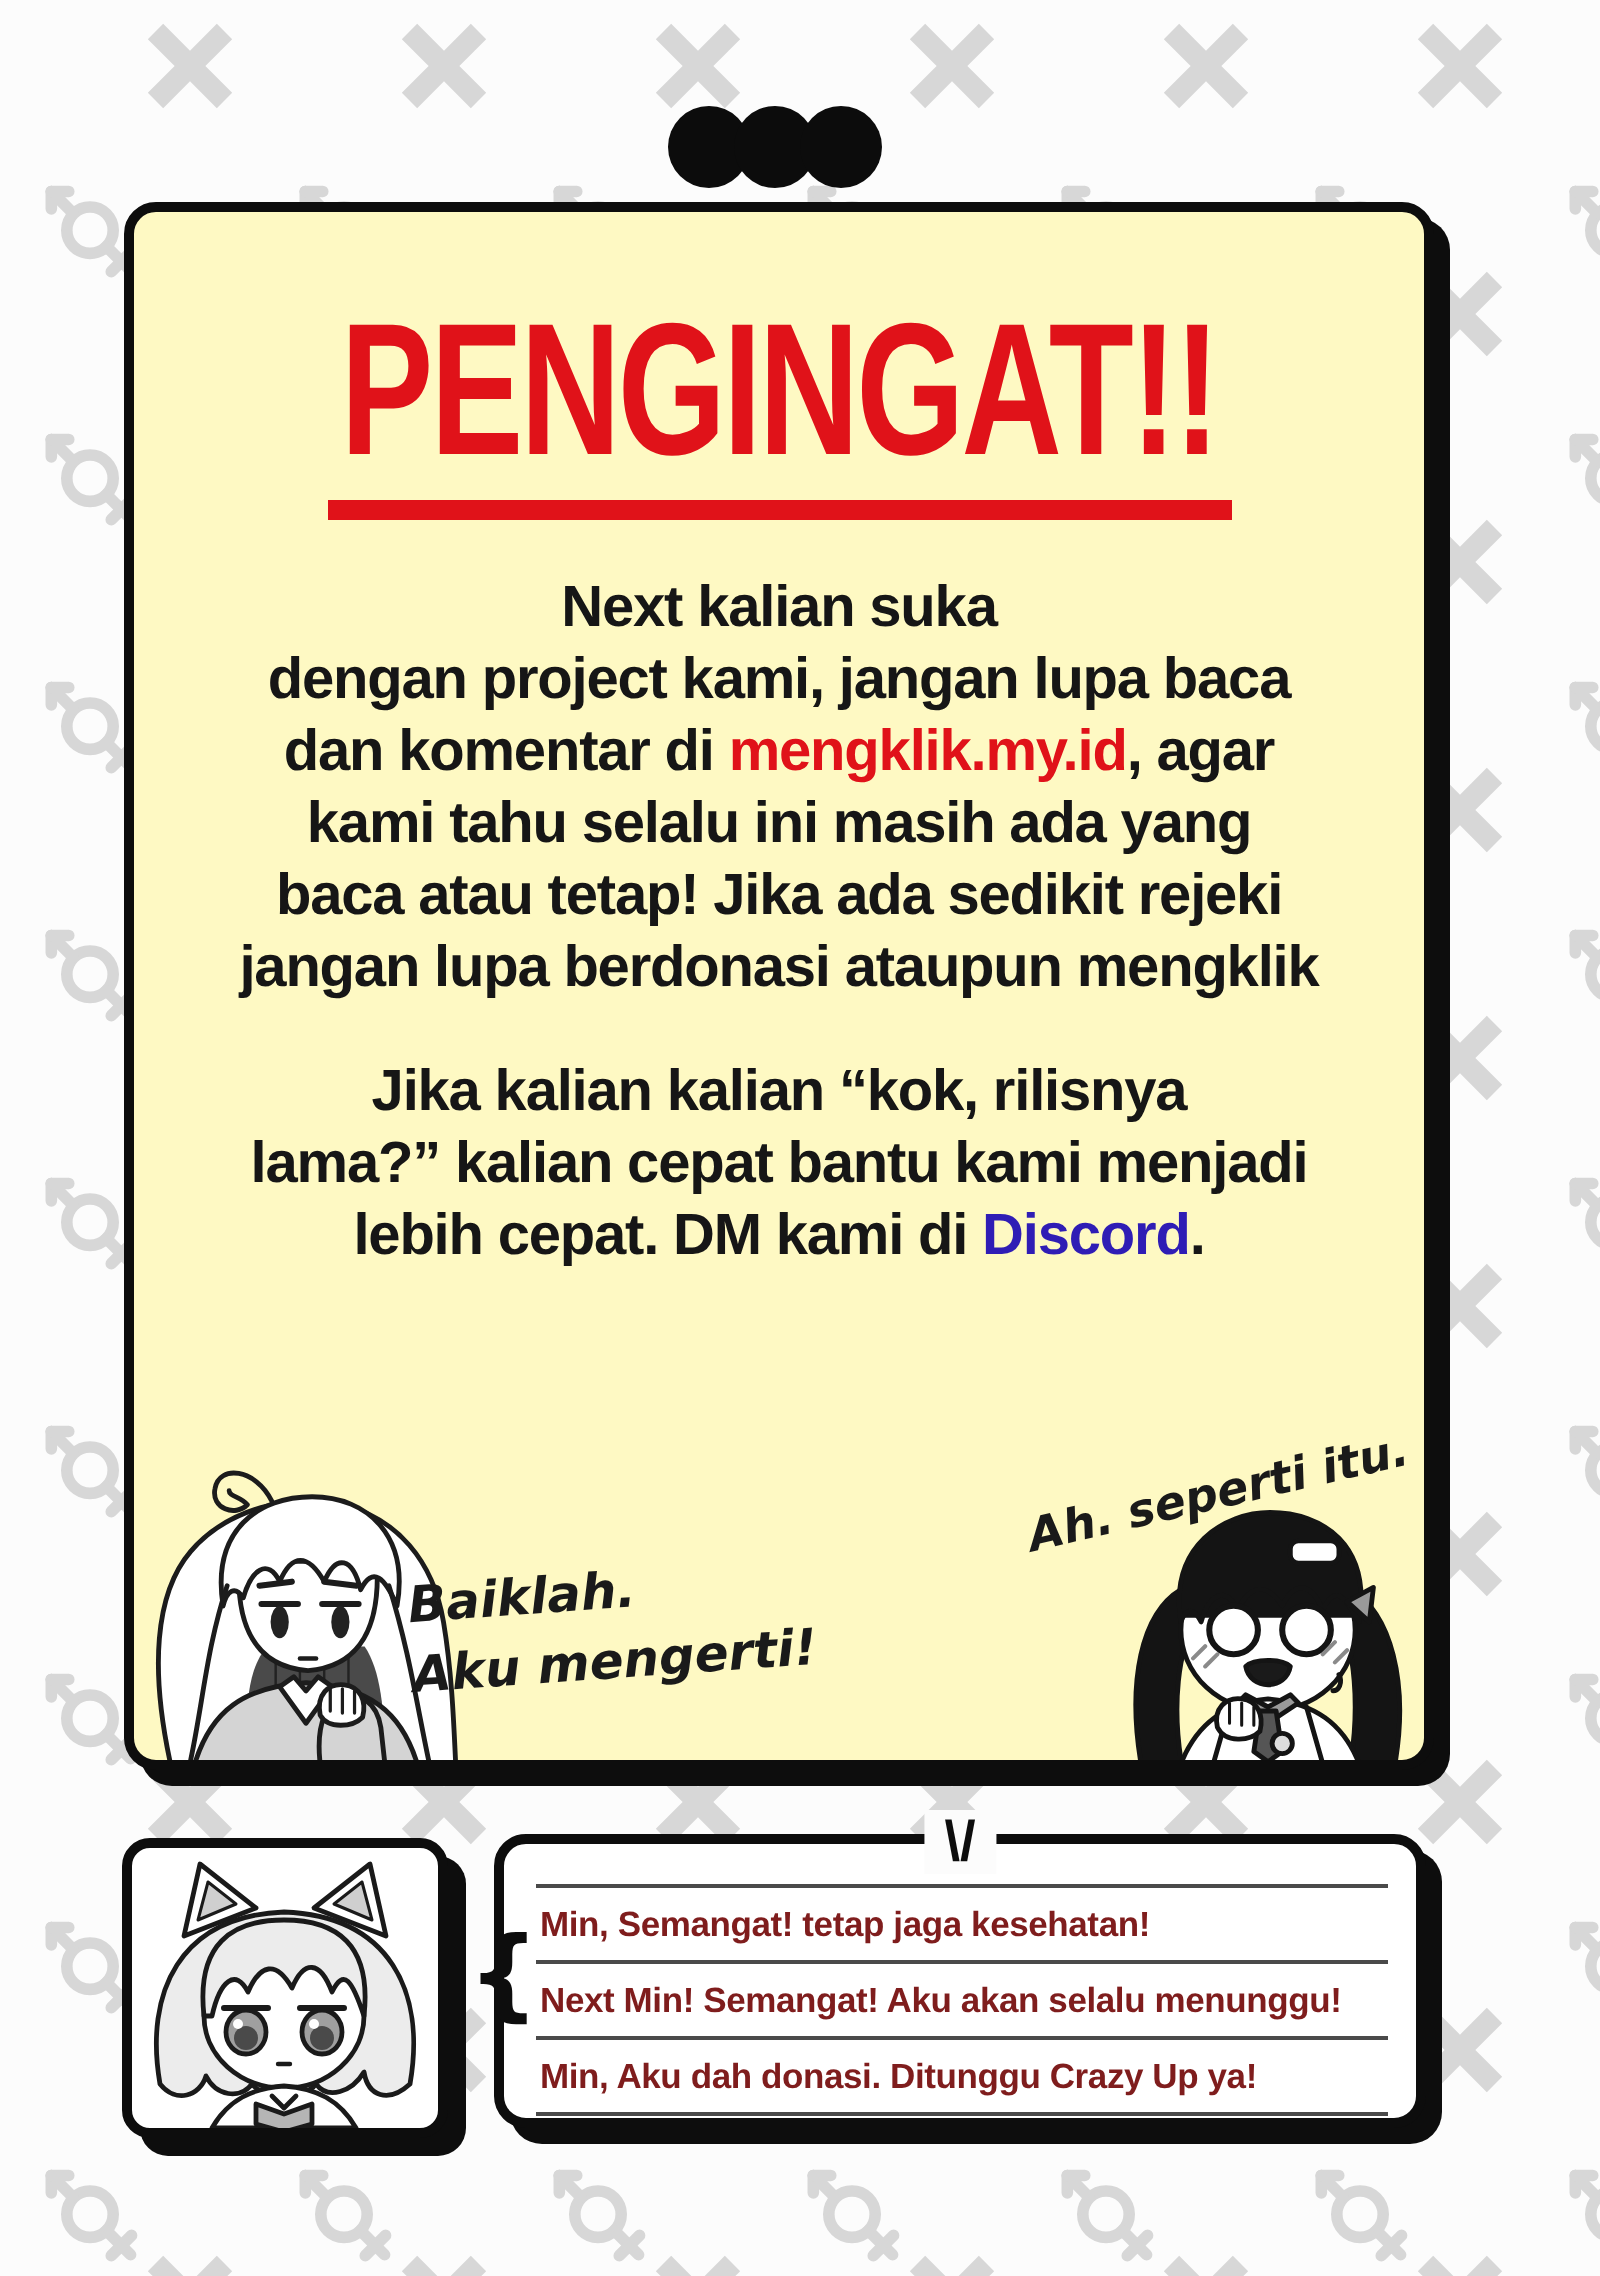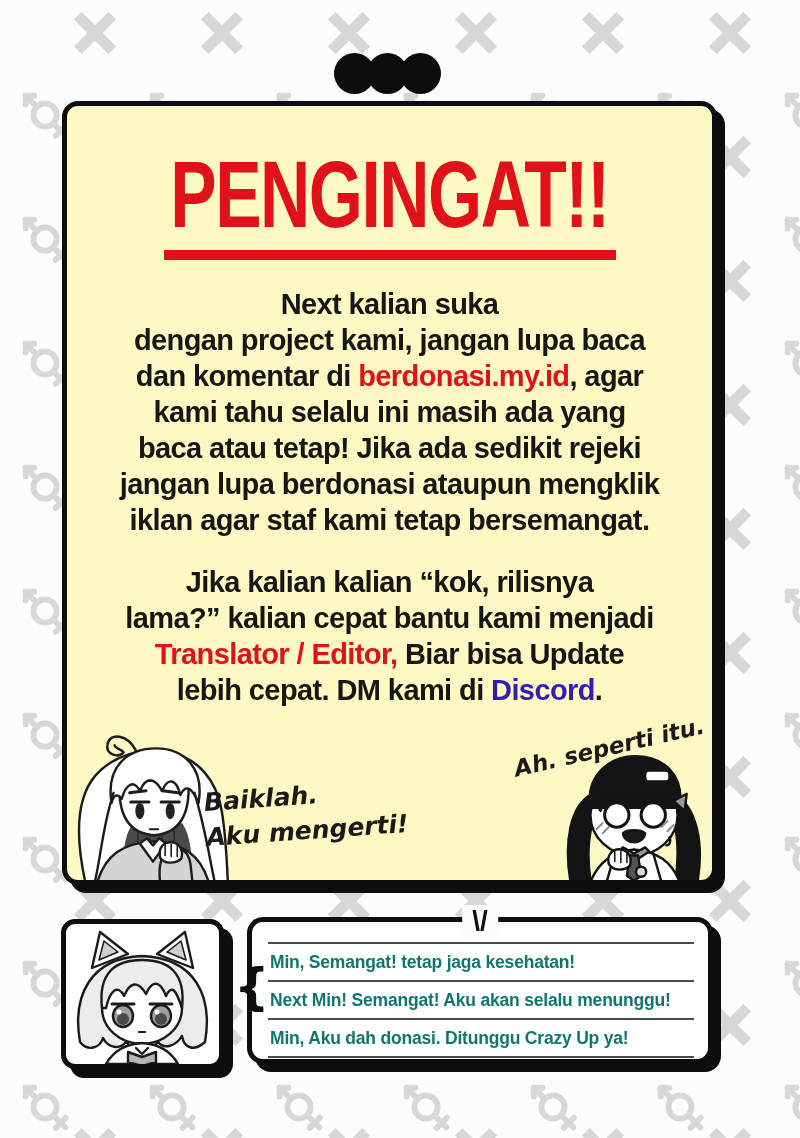--- a/index.html
+++ b/index.html
@@ -878,7 +878,7 @@
       <div class="para">
           <div class="tline"><span>Next kalian suka</span></div>
           <div class="tline"><span>dengan project kami, jangan lupa baca</span></div>
-          <div class="tline"><span>dan komentar di </span><span class="c-red" style="color: rgb(224, 18, 25);">berdonasi.my.id</span><span>, agar</span></div>
+          <div class="tline"><span>dan komentar di </span><span class="c-red" style="color: rgb(224, 18, 25);">mengklik.my.id</span><span>, agar</span></div>
           <div class="tline"><span>kami tahu selalu ini masih ada yang</span></div>
           <div class="tline"><span>baca atau tetap! Jika ada sedikit rejeki</span></div>
           <div class="tline"><span>jangan lupa berdonasi ataupun mengklik</span></div>

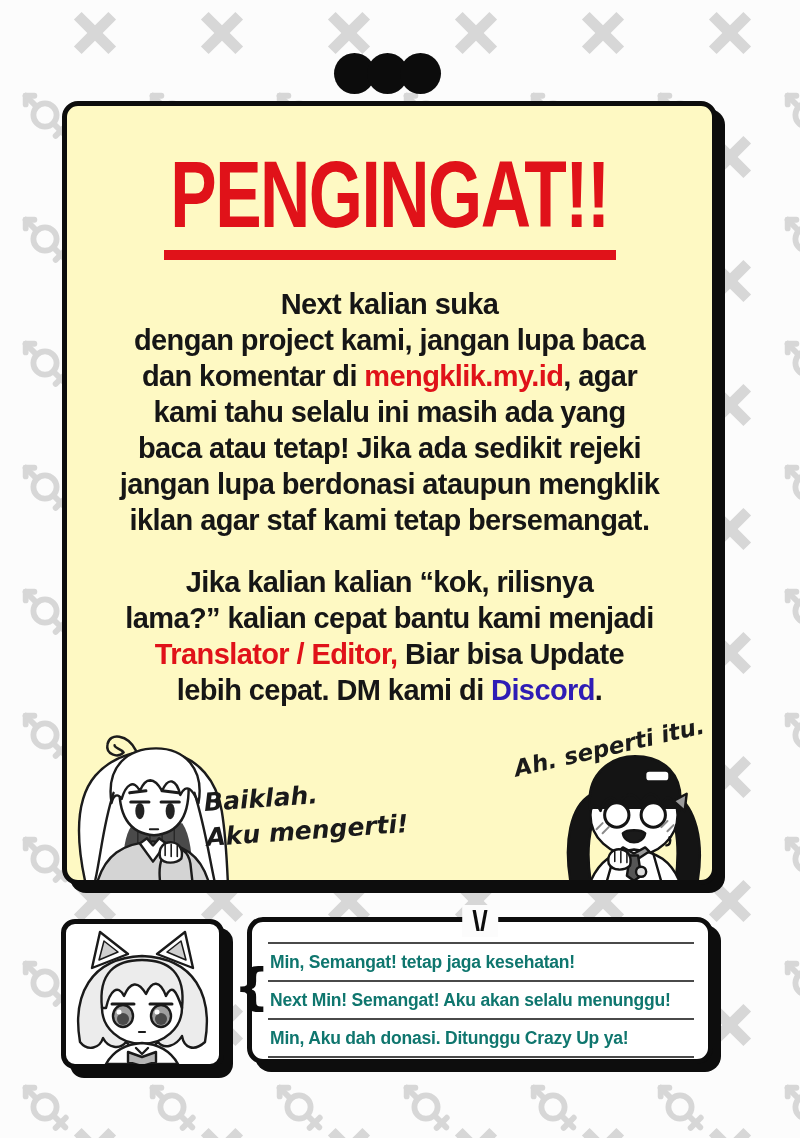--- a/index.html
+++ b/index.html
@@ -882,7 +882,6 @@
           <div class="tline"><span>kami tahu selalu ini masih ada yang</span></div>
           <div class="tline"><span>baca atau tetap! Jika ada sedikit rejeki</span></div>
           <div class="tline"><span>jangan lupa berdonasi ataupun mengklik</span></div>
-          <div class="tline"><span>iklan agar staf kami tetap bersemangat.</span></div>
         </div>
       <div class="para para2">
           <div class="tline"><span>Jika kalian kalian “kok, rilisnya</span></div>

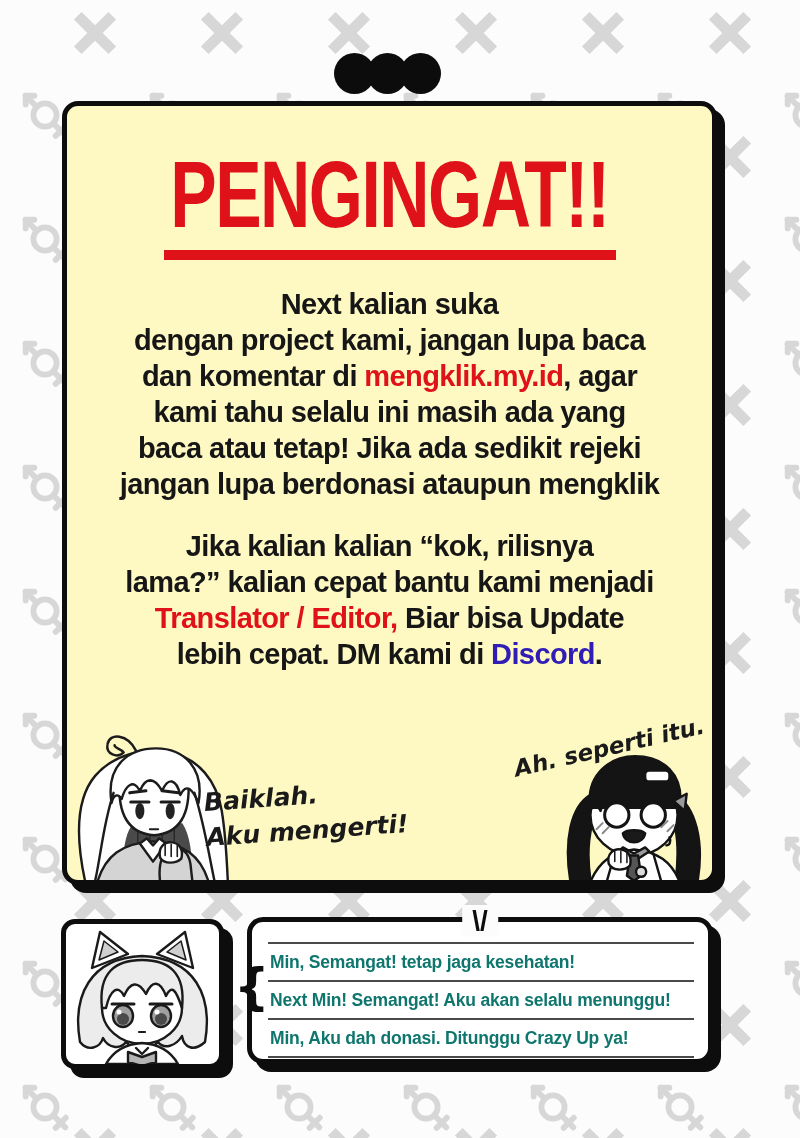--- a/index.html
+++ b/index.html
@@ -886,7 +886,6 @@
       <div class="para para2">
           <div class="tline"><span>Jika kalian kalian “kok, rilisnya</span></div>
           <div class="tline"><span>lama?” kalian cepat bantu kami menjadi</span></div>
-          <div class="tline"><span class="c-red" style="color: rgb(224, 18, 25);">Translator / Editor,</span><span> Biar bisa Update</span></div>
           <div class="tline"><span>lebih cepat. DM kami di </span><span class="c-blue" style="color: rgb(47, 29, 181);">Discord</span><span>.</span></div>
         </div>
 

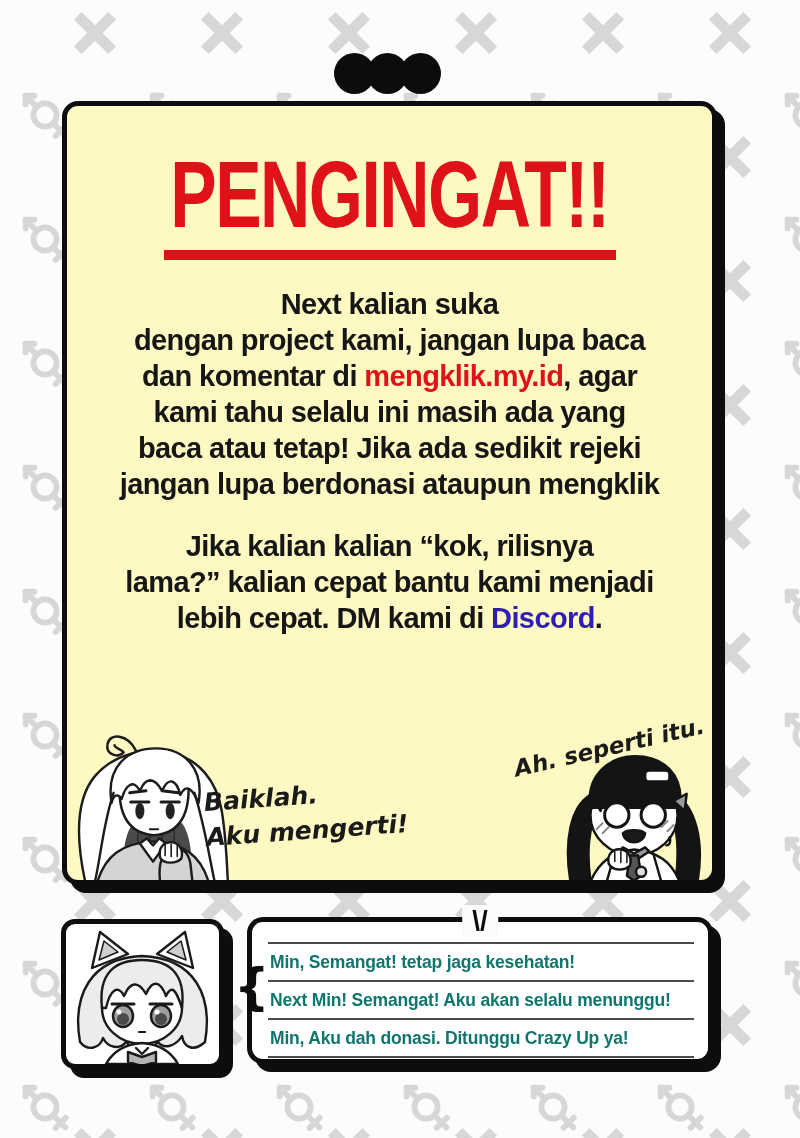--- a/index.html
+++ b/index.html
@@ -45,7 +45,7 @@
   .comment-header .ctitle{font-size:22px;font-weight:700;letter-spacing:7px;color:#0d0d0d;margin:0 8px 0 14px;}
   .comment-rows{margin:20px 14px 0 16px;border-bottom:2px solid #4a4a4a;}
   .comment-row{height:36px;display:flex;align-items:center;border-top:2px solid #4a4a4a;
-               font-size:17.5px;font-weight:700;letter-spacing:-0.2px;color:#0f766e;padding-left:2px;white-space:nowrap;}
+               font-size:17.5px;font-weight:700;letter-spacing:-0.2px;color:#7f1d1d;padding-left:2px;white-space:nowrap;}
 </style>
 </head>
 <body>

